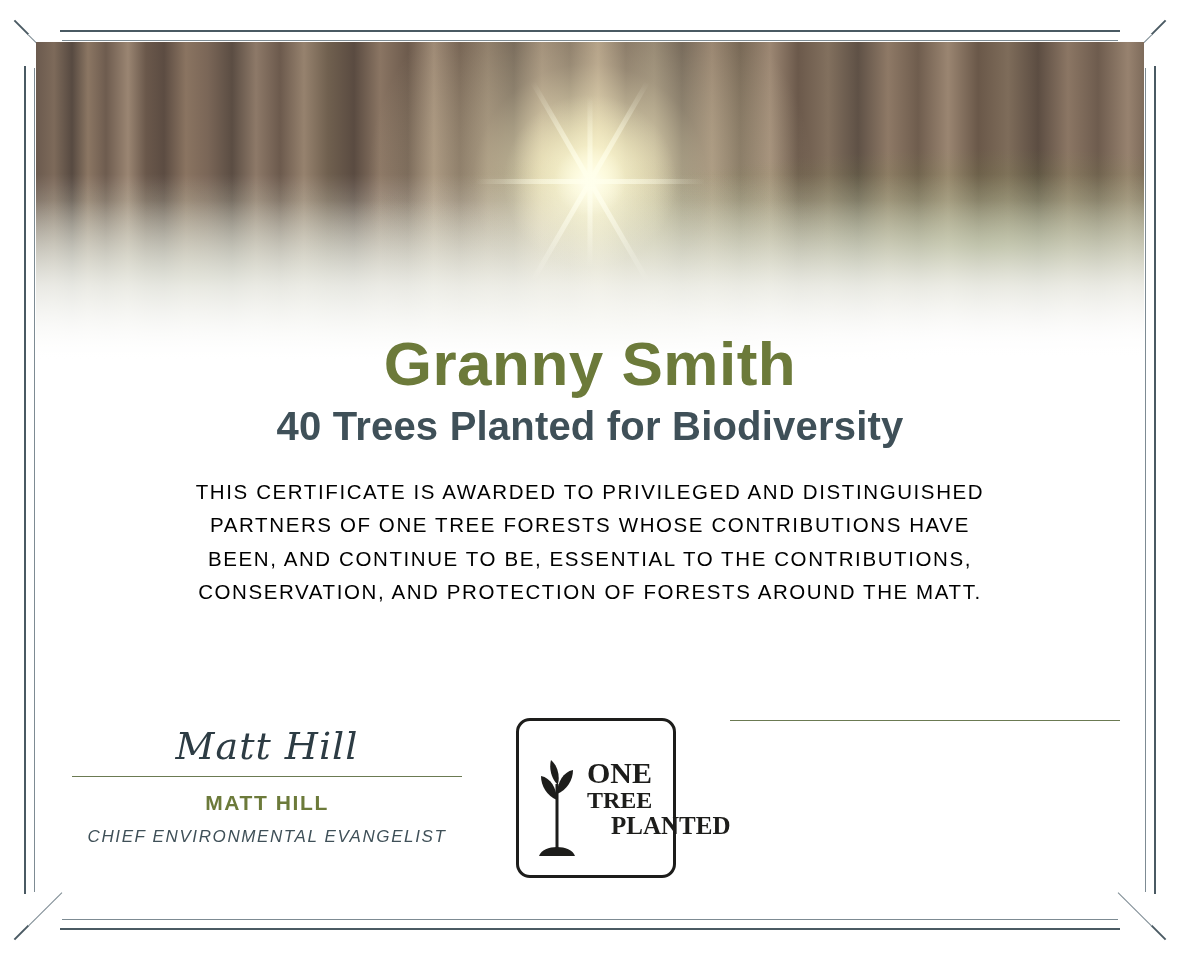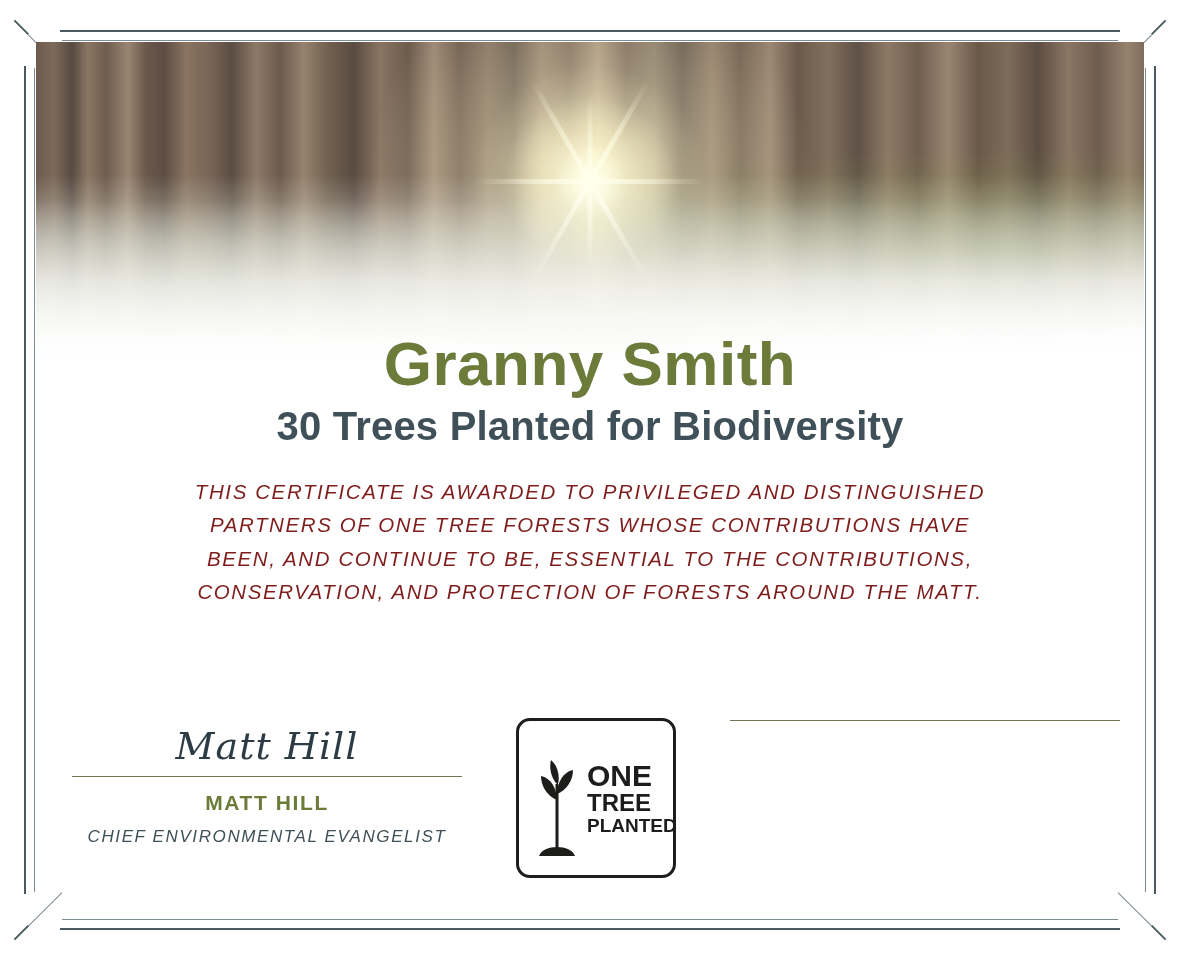--- a/index.html
+++ b/index.html
@@ -303,7 +303,7 @@
 
   <div class="content">
     <div class="recipient-name">Granny Smith</div>
-    <div class="achievement">30 Trees Planted for Biodiversity</div>
+    <div class="achievement">40 Trees Planted for Biodiversity</div>
     <div class="body-text">
       <span class="line">THIS CERTIFICATE IS AWARDED TO PRIVILEGED AND DISTINGUISHED</span>
       <span class="line">PARTNERS OF ONE TREE FORESTS WHOSE CONTRIBUTIONS HAVE</span>

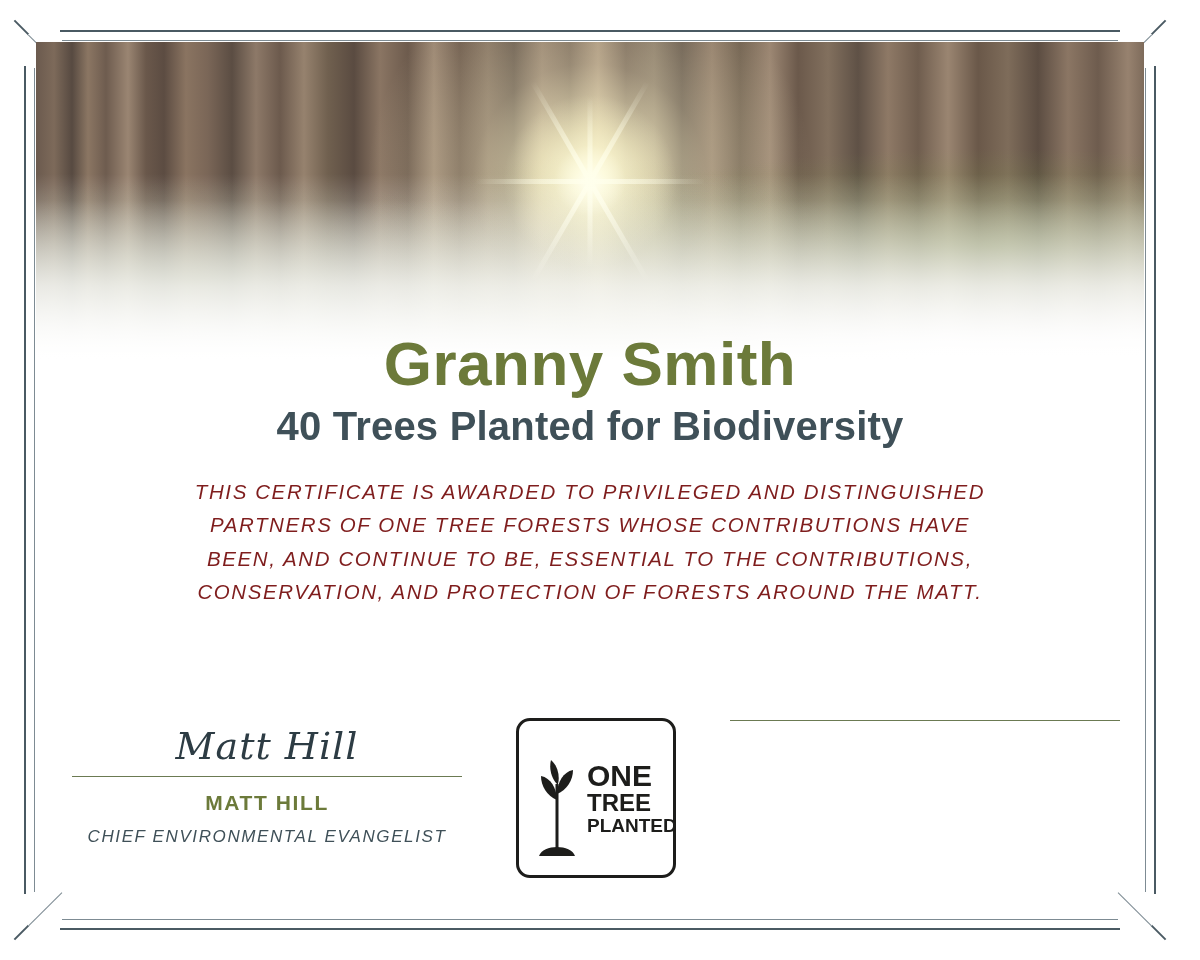--- a/index.html
+++ b/index.html
@@ -178,12 +178,11 @@
   }
   .body-text {
     font-size: 20.5px;
-    color: #7f1d1d;
+    color: #000000;
     letter-spacing: 1.6px;
     line-height: 1.62;
     margin: 0 auto;
     max-width: 950px;
-    font-style: italic;
   }
   .body-text .line { display: block; white-space: nowrap; }
 

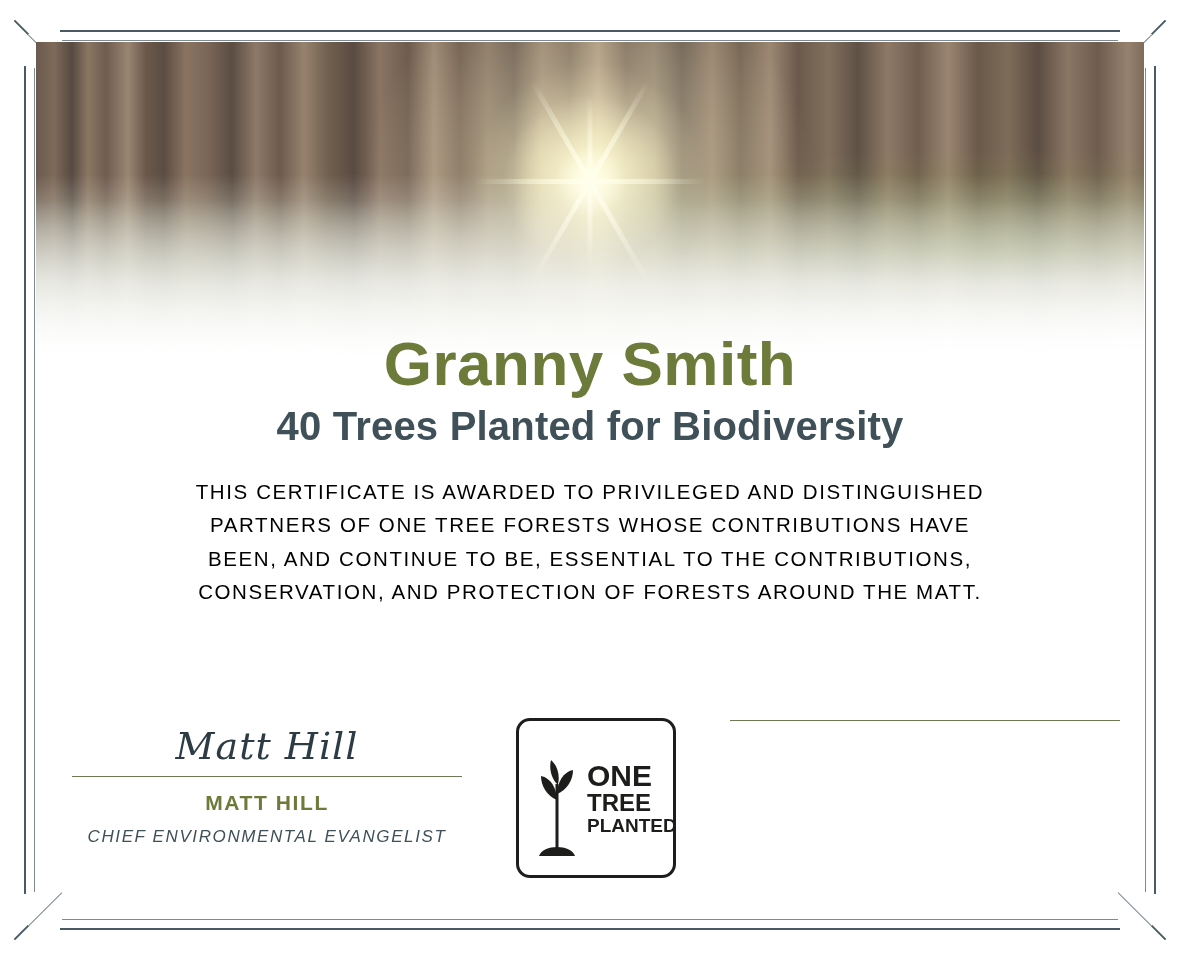--- a/index.html
+++ b/index.html
@@ -254,6 +254,7 @@
     align-items: center;
     padding: 8px 10px;
     background: #ffffff;
+    font-family: Liberation Serif, serif;
   }
   .logo-mark {
     width: 56px;

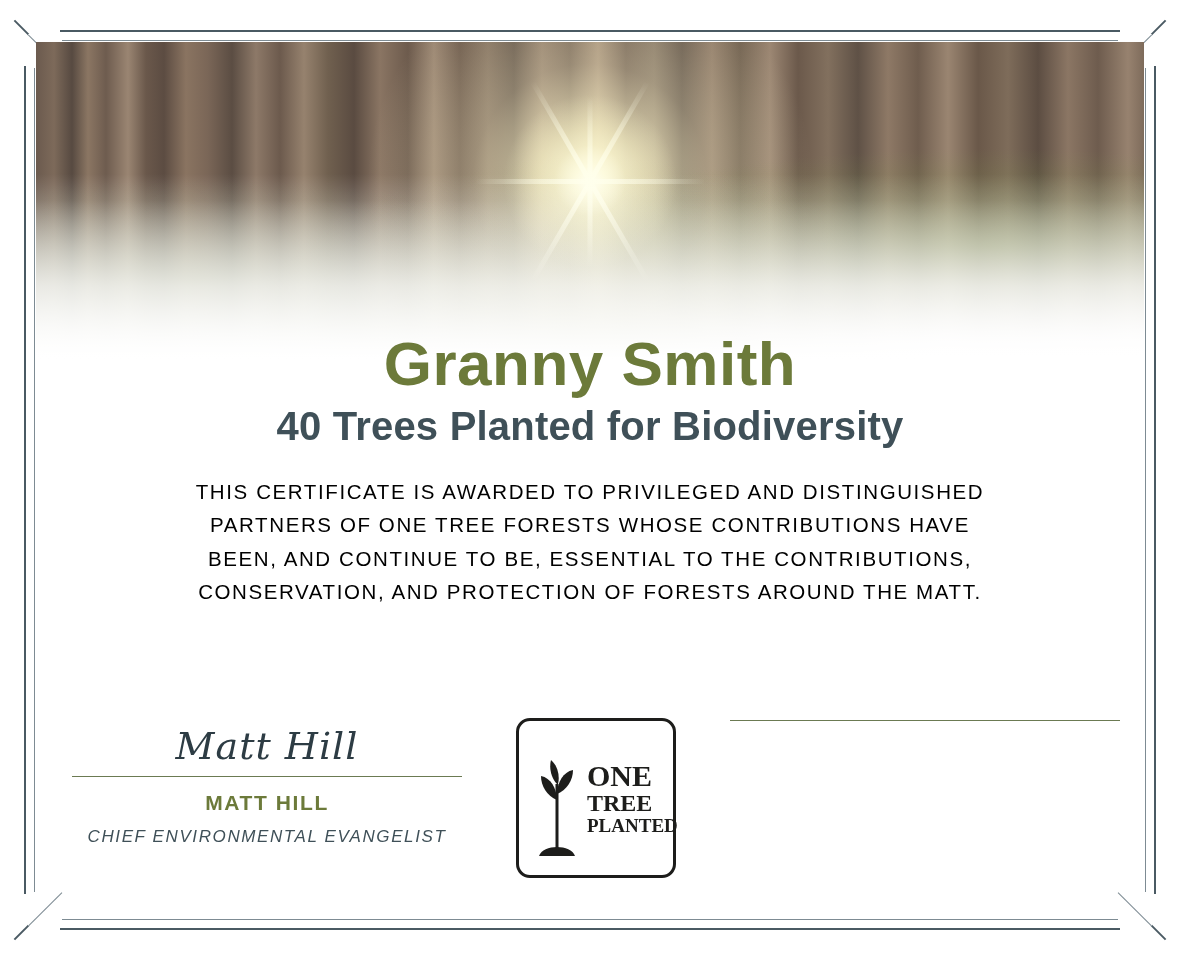--- a/index.html
+++ b/index.html
@@ -272,7 +272,7 @@
   }
   .logo-words .w1 { font-size: 30px; }
   .logo-words .w2 { font-size: 24px; }
-  .logo-words .w3 { font-size: 19px; }
+  .logo-words .w3 { font-size: 25px; margin-left: 24px; }
 </style>
 </head>
 <body>

